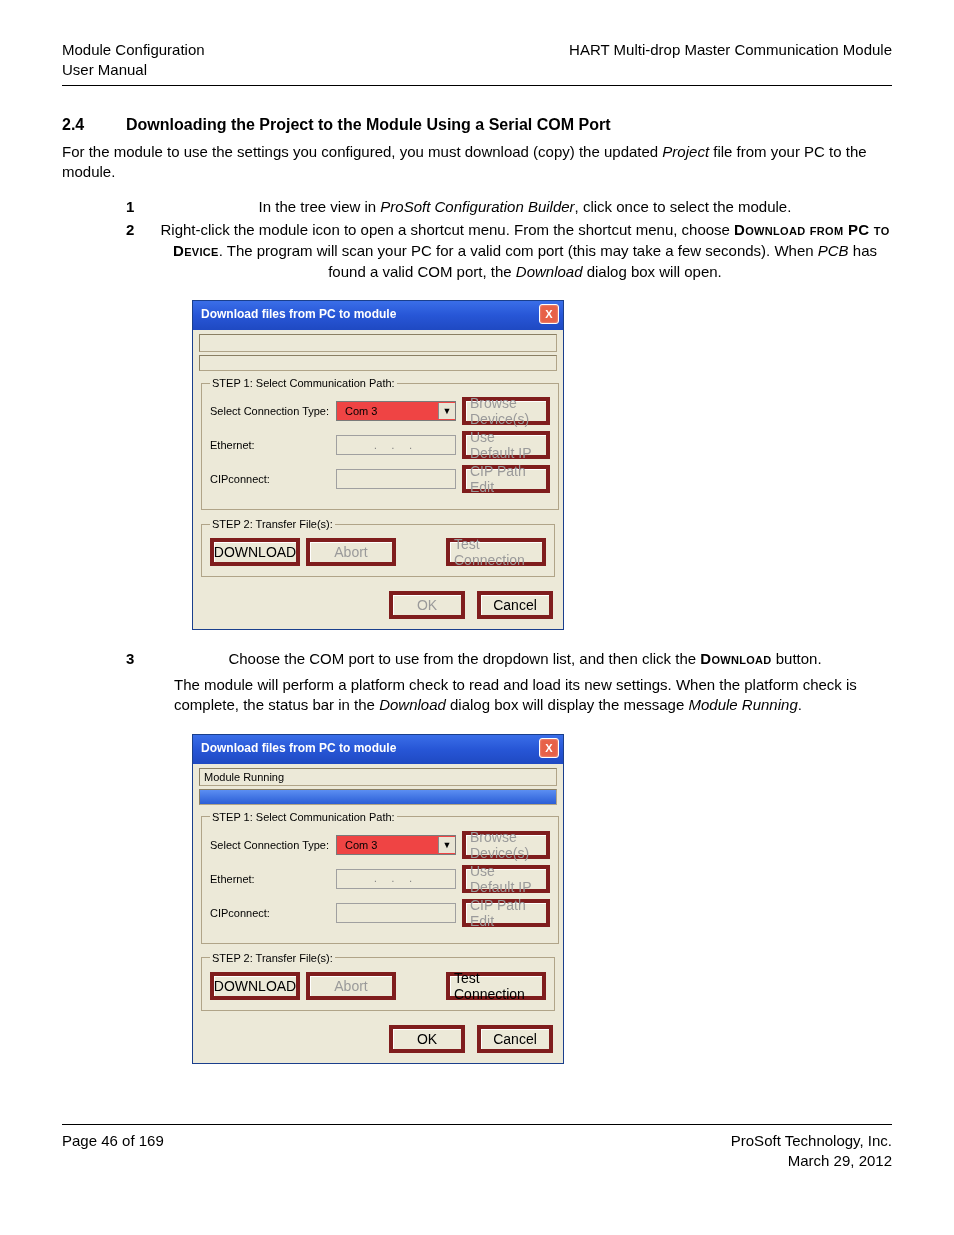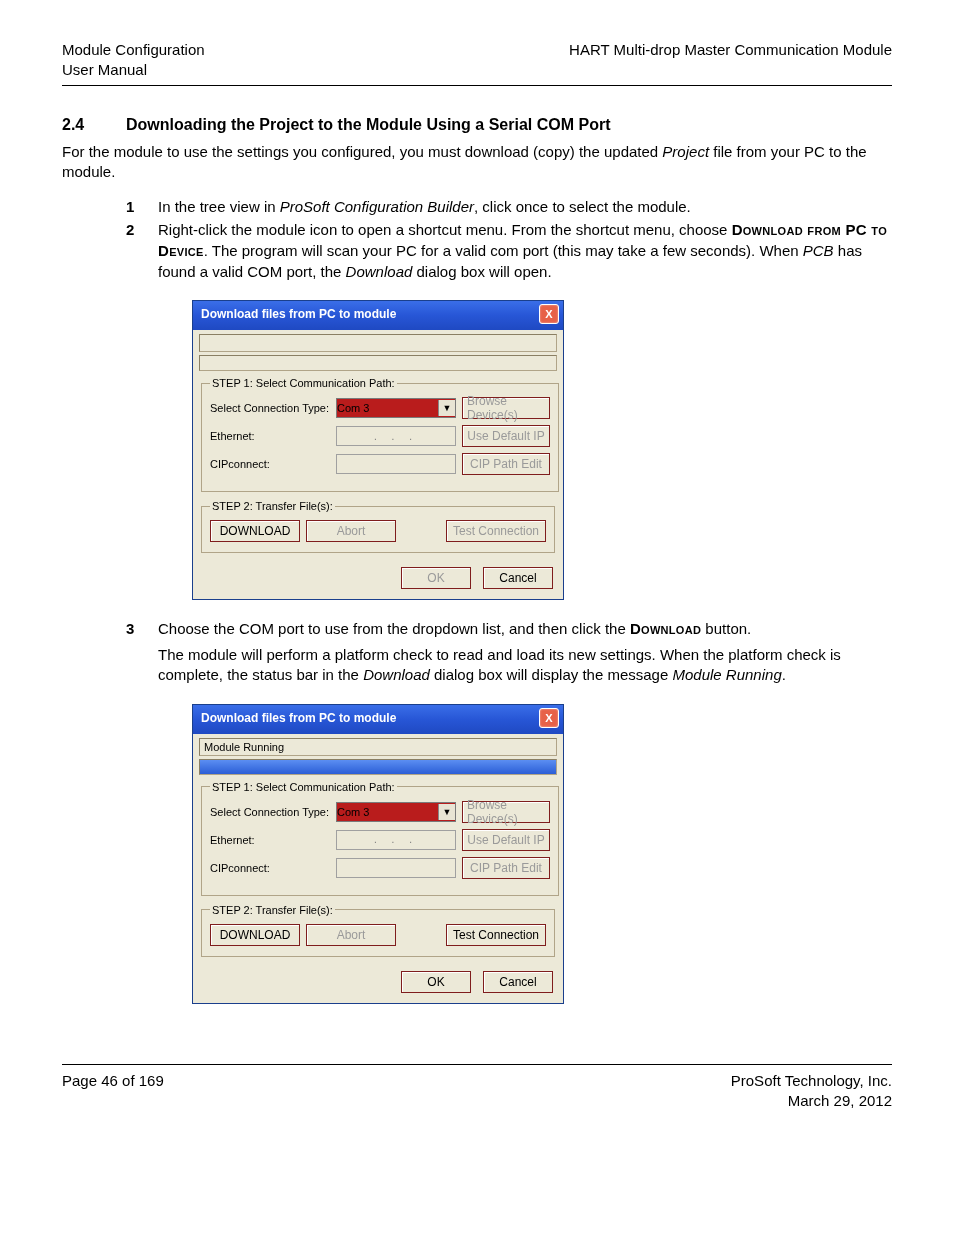--- a/index.html
+++ b/index.html
@@ -47,7 +47,7 @@
   }
   .step-row { display: flex; gap: 18px; margin-bottom: 2px; line-height: 1.4; }
   .step-num { width: 14px; flex: none; font-weight: bold; }
-  .step-body { flex: 1; }
+  .step-body { flex: 1; text-align: center; }
   .smallcaps { font-variant: small-caps; font-weight: bold; letter-spacing: 0.3px; }
   .ital { font-style: italic; }
 

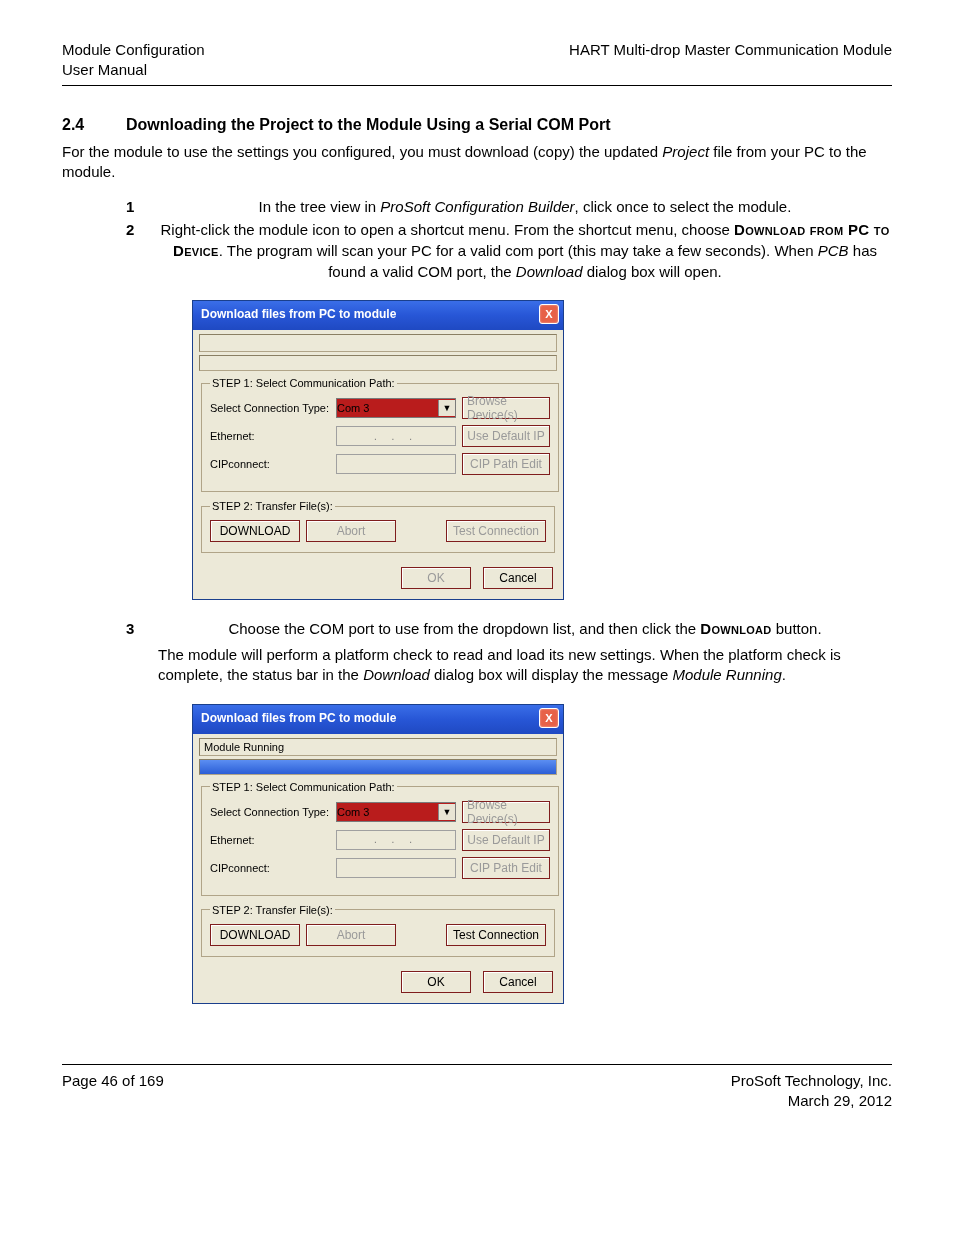--- a/index.html
+++ b/index.html
@@ -121,9 +121,9 @@
   .combo {
     height: 18px;
     border: 1px solid #7a7a7a;
-    background: #b91c1c;
+    background: #ef4444;
     display: flex; align-items: center; justify-content: space-between;
-    padding: 0 0 0 0;
+    padding: 0 0 0 8px;
     font-size: 11px;
   }
   .combo .arrow {

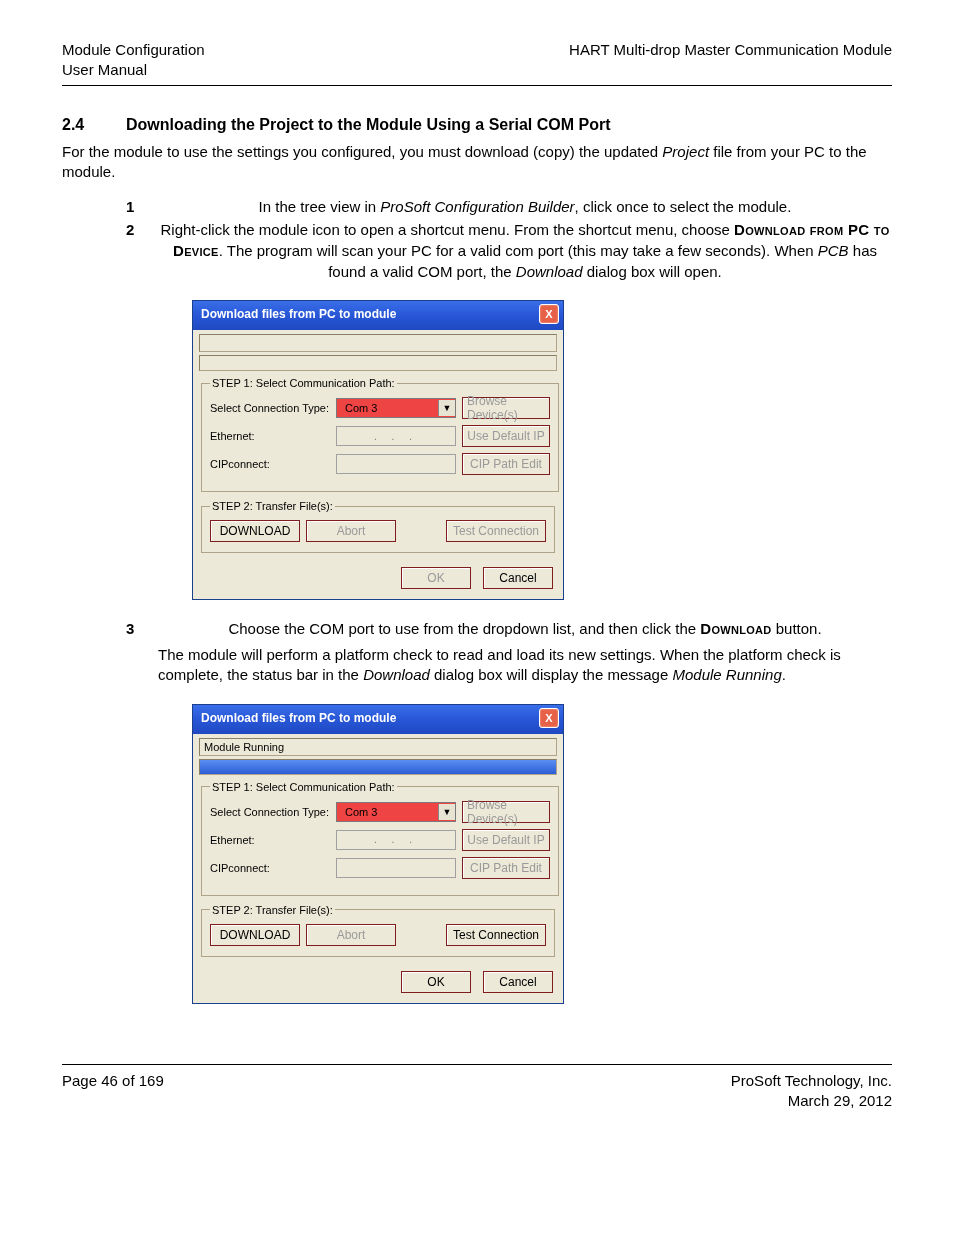--- a/index.html
+++ b/index.html
@@ -145,9 +145,9 @@
   }
   .btn {
     height: 20px;
-    border: 1px solid #7f1d1d;
-    background: #ece9d8;
-    font-size: 12px;
+    border: 4px solid #7f1d1d;
+    background: #ece9d8;
+    font-size: 14px;
     display: flex; align-items: center; justify-content: center;
     padding: 0 4px;
     box-shadow: inset 1px 1px 0 #fff;

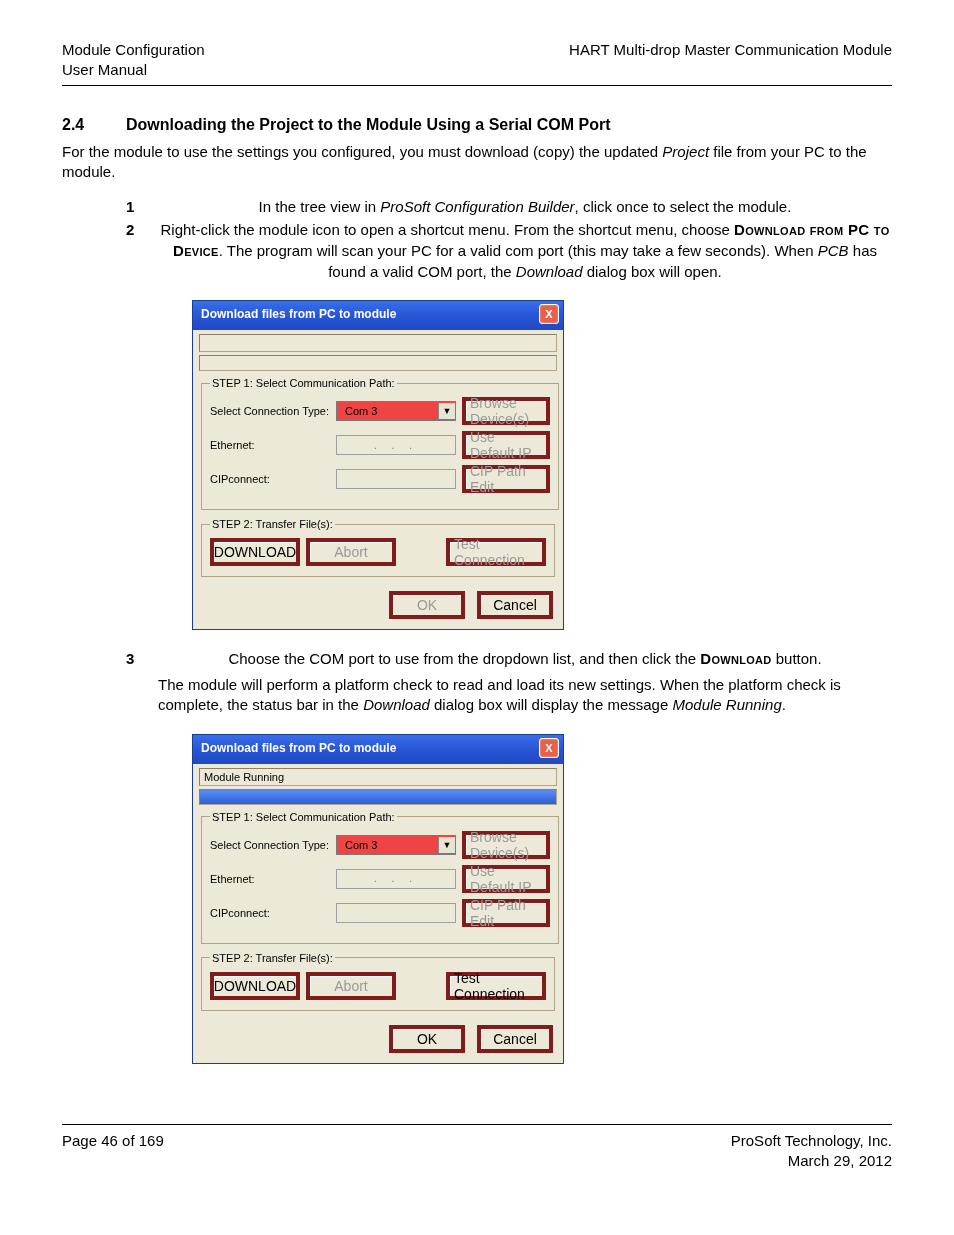--- a/index.html
+++ b/index.html
@@ -267,7 +267,7 @@
           <span>Choose the COM port to use from the dropdown list, and then click the </span><span class="smallcaps">Download</span><span> button.</span>
         </div>
       </div>
-      <p class="para" style="margin-left:32px;margin-top:6px">
+      <p class="para" style="margin-left:48px;margin-top:6px">
         <span>The module will perform a platform check to read and load its new settings. When the platform check is complete, the status bar in the </span><span class="ital">Download</span><span> dialog box will display the message </span><span class="ital">Module Running</span><span>.</span>
       </p>
     </div>

